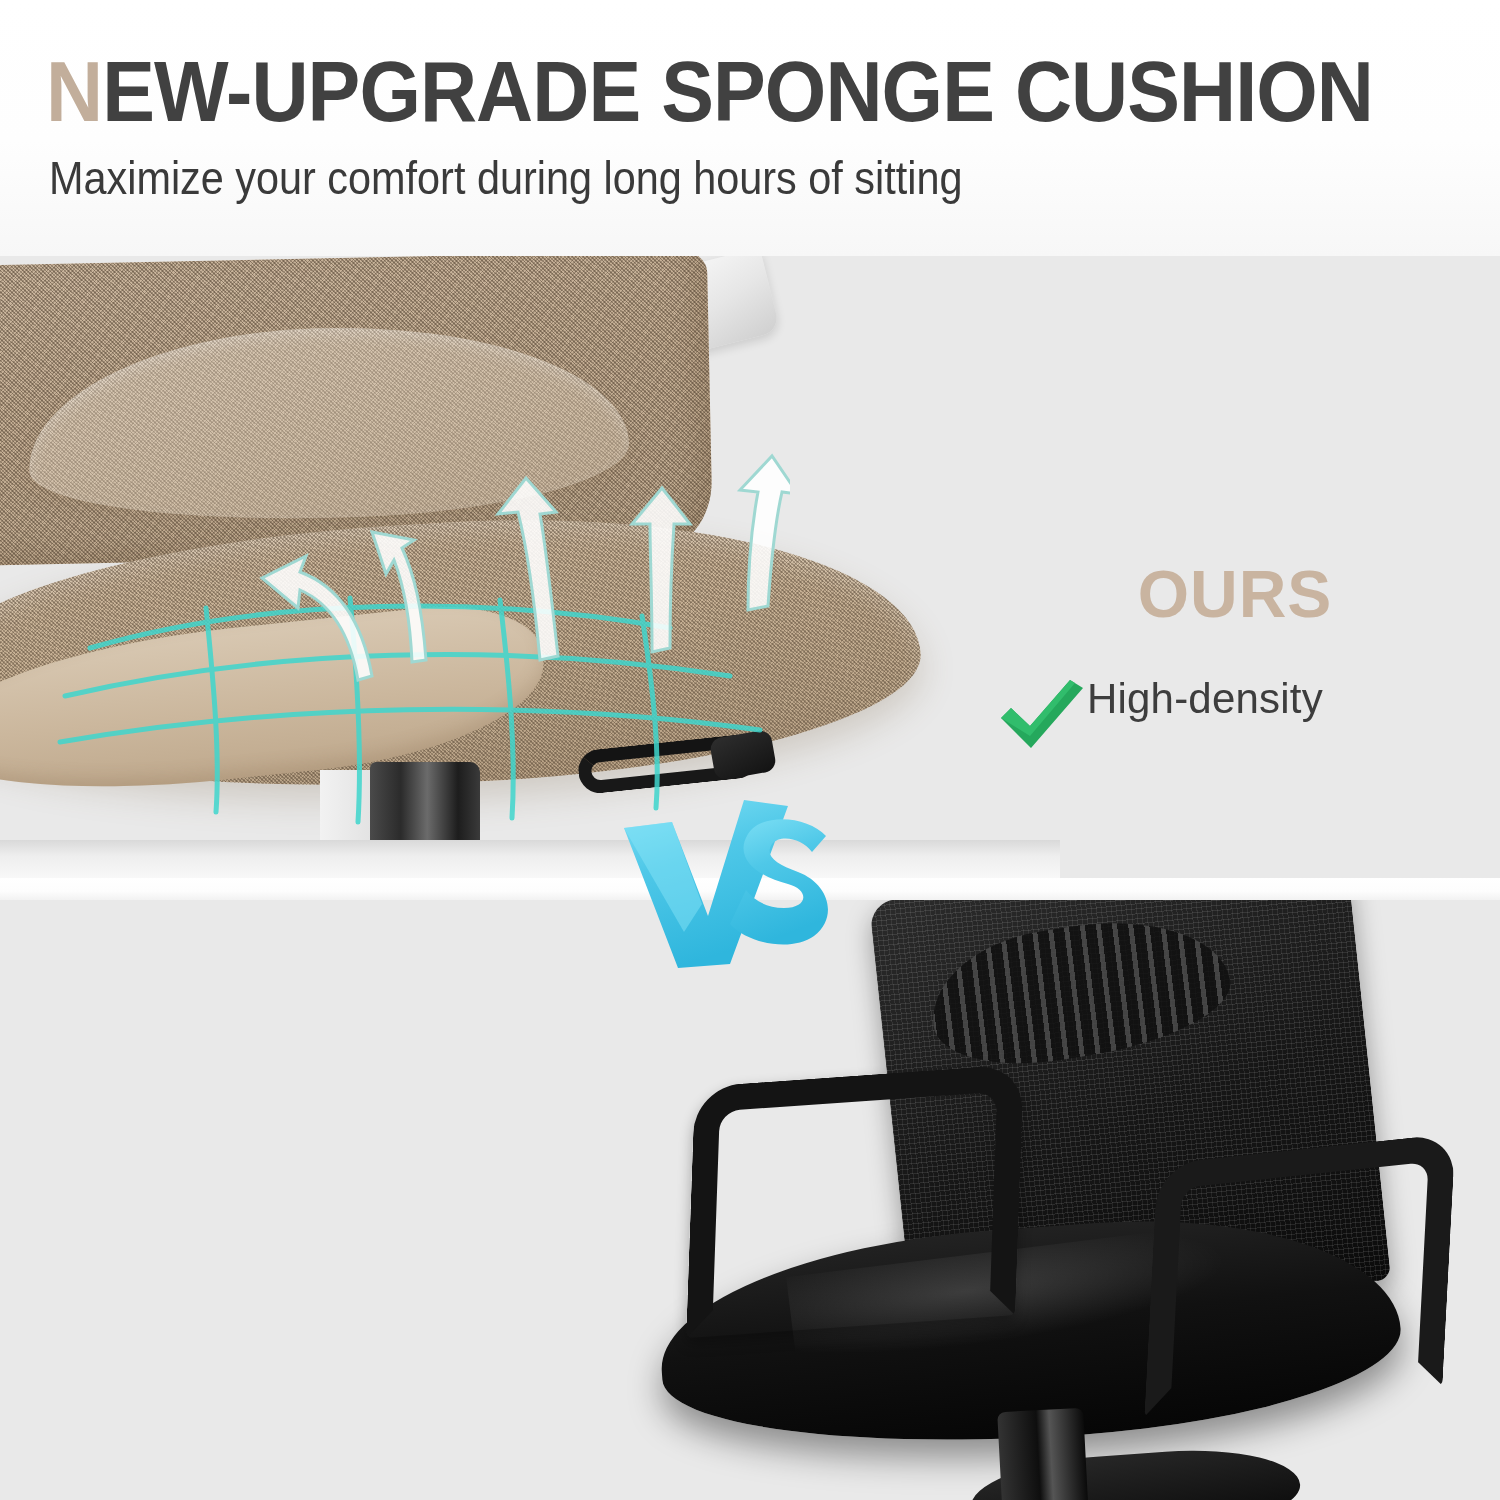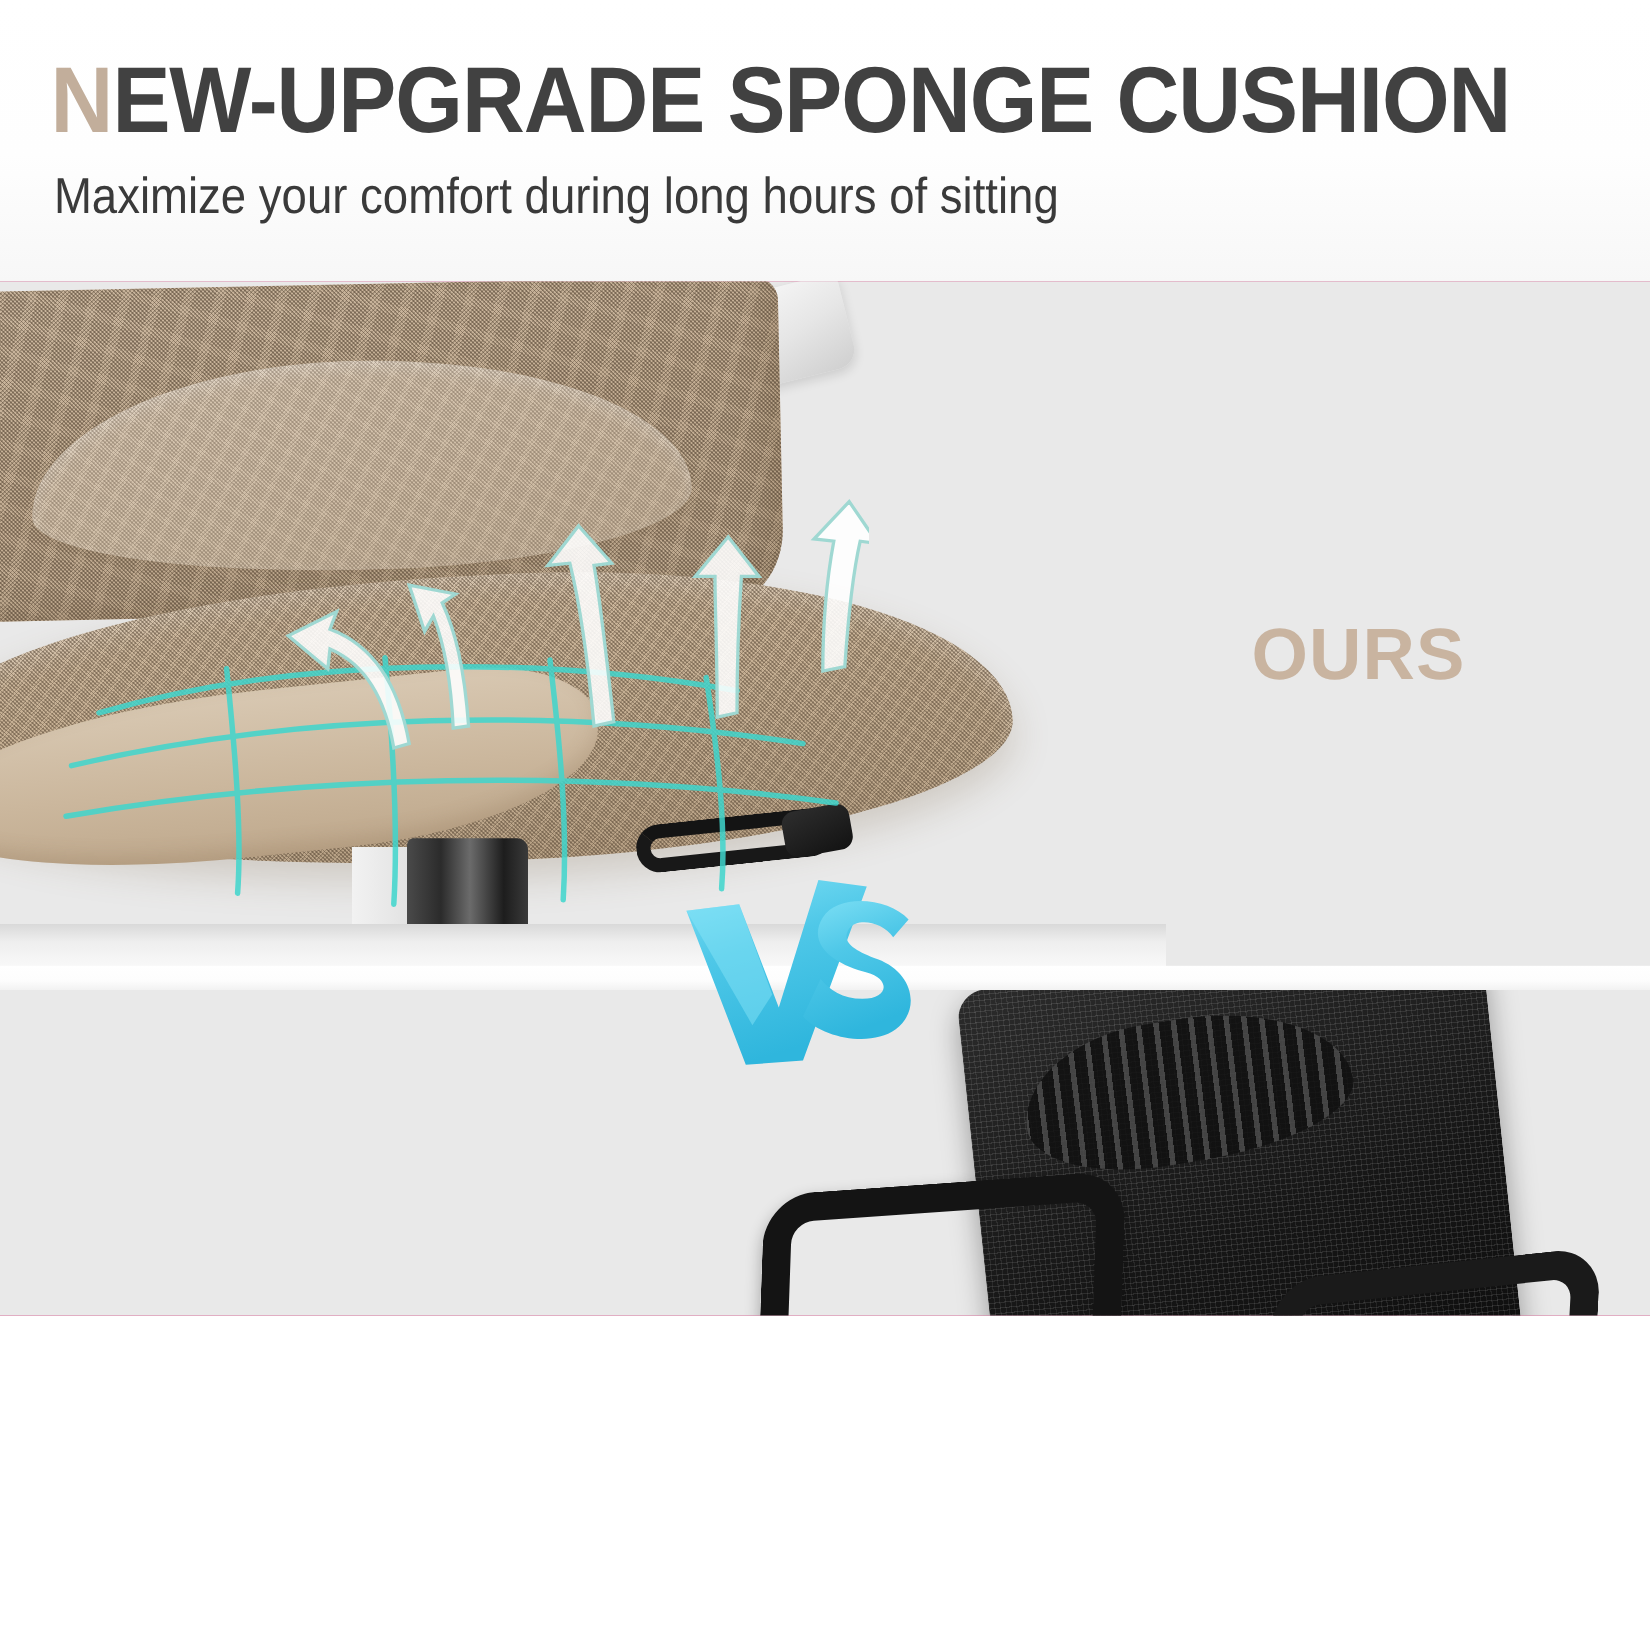--- a/index.html
+++ b/index.html
@@ -9,7 +9,7 @@
     font-family:"Liberation Sans", sans-serif;
     overflow:hidden;
   }
-  #stage { position:relative; width:1500px; height:1196px; overflow:hidden; background:#be185d; }
+  #stage { position:relative; width:1500px; height:1500px; overflow:hidden; background:#000000; }
 
   
   .header {

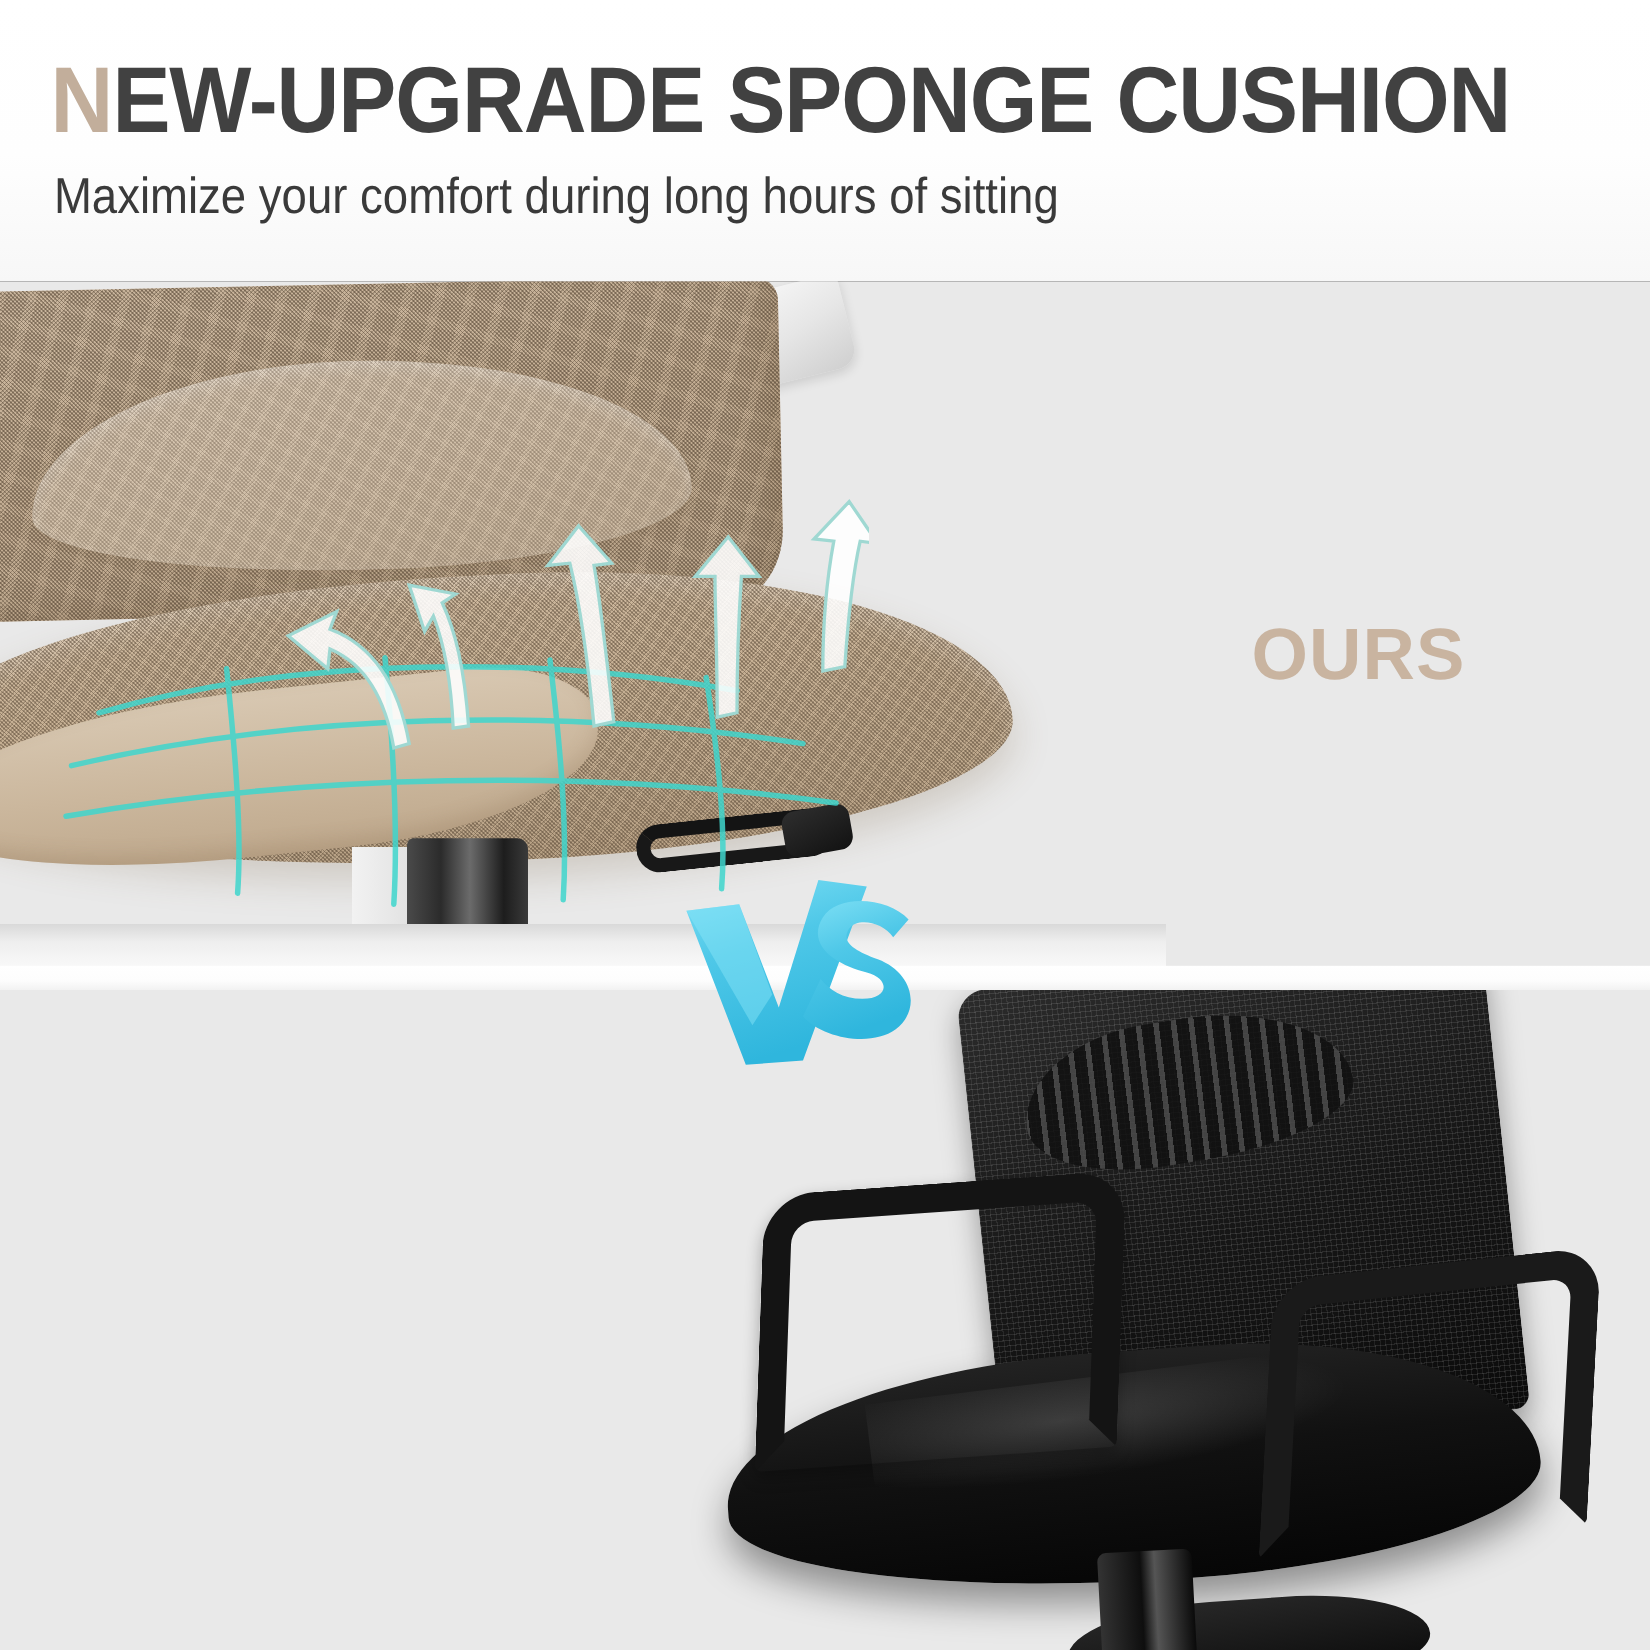--- a/index.html
+++ b/index.html
@@ -259,6 +259,15 @@
     <div class="ours-col">
       <div class="ours-title">OURS</div>
 
+      <div class="feat-row">
+        <span class="check">
+          <svg viewBox="0 0 92 80" width="92" height="80">
+            <path d="M6 44 L16 34 L35 52 L75 6 L88 14 L36 74 Z" fill="#25a85c"></path>
+            <path d="M6 44 L16 34 L35 52 L75 6 L80 9 L35 62 Z" fill="#31bd6c"></path>
+          </svg>
+        </span>
+        <span class="feat-label">High-density</span>
+      </div>
 
 
     </div>

